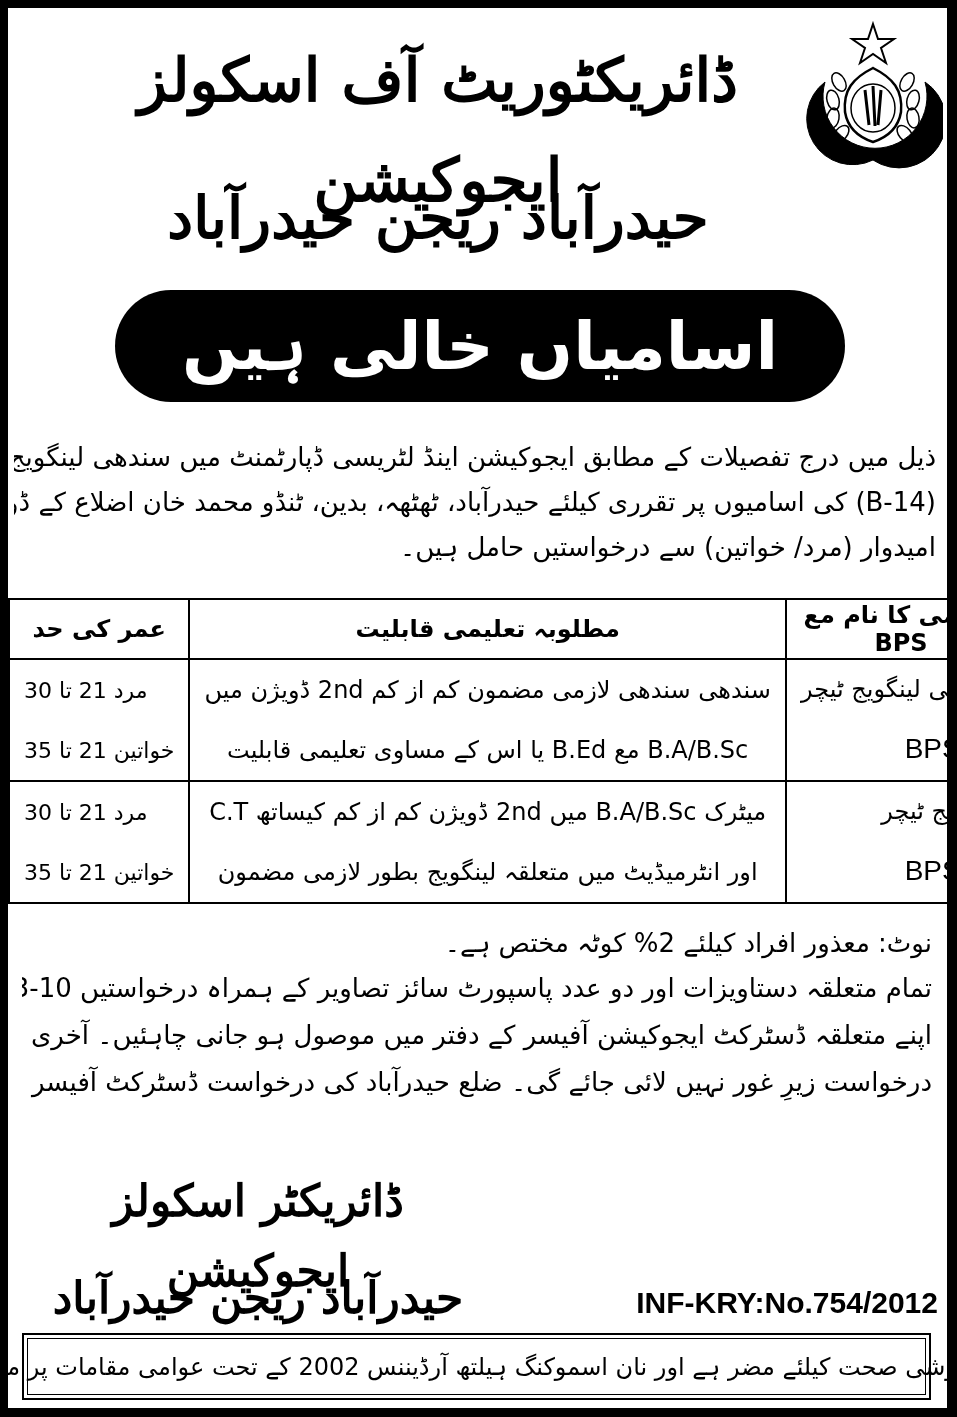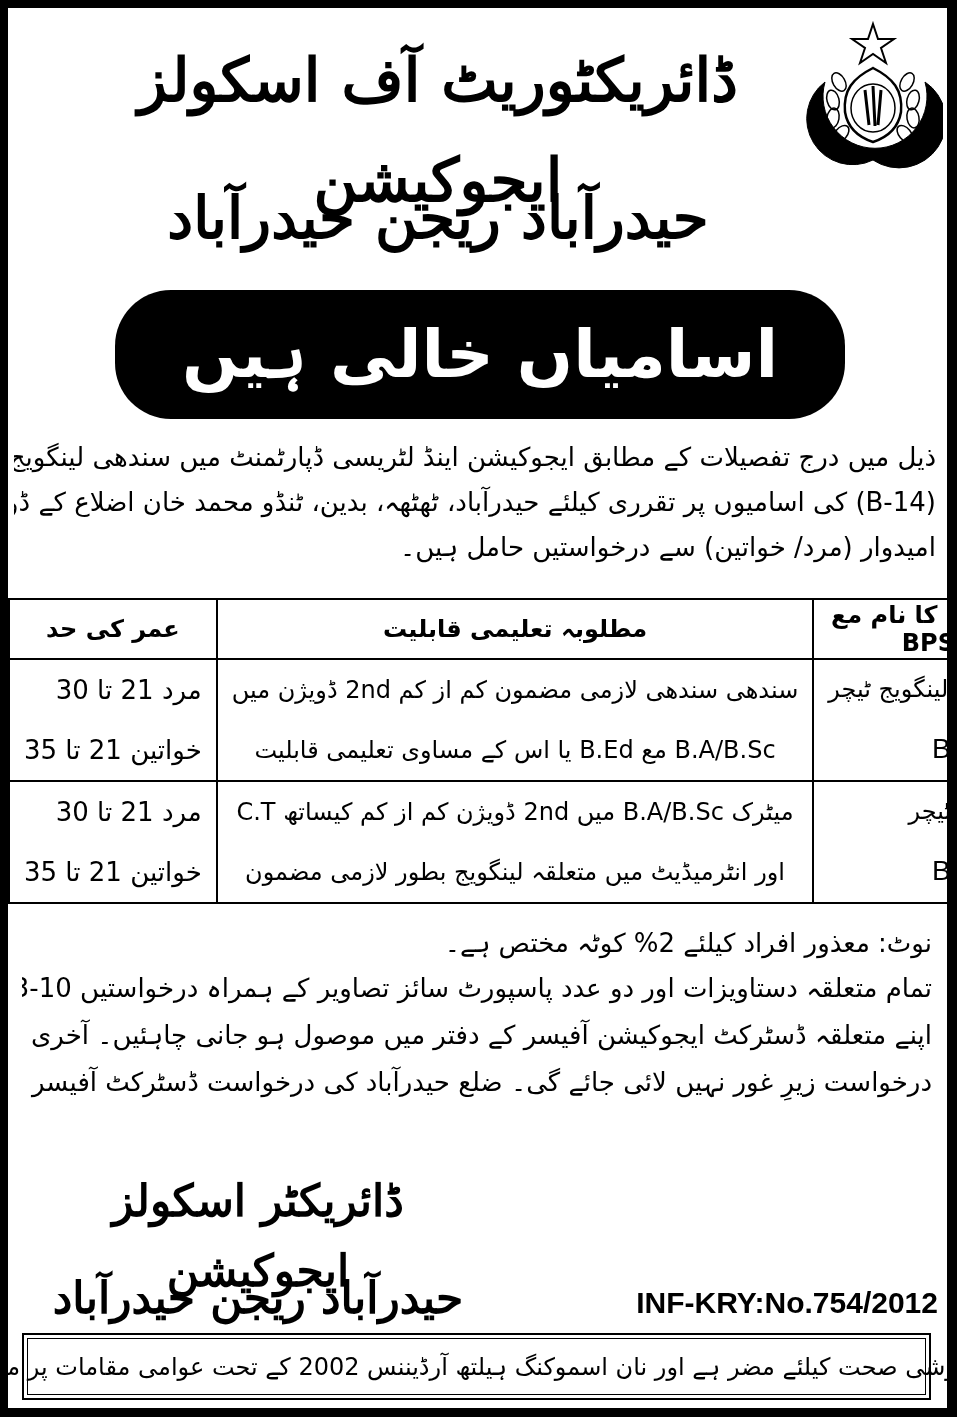--- a/index.html
+++ b/index.html
@@ -21,7 +21,7 @@
   }
   .emblem { left: 795px; top: 12px; width: 140px; height: 150px; direction: ltr; }
   .banner {
-    left: 107px; top: 282px; width: 730px; height: 129px;
+    left: 107px; top: 282px; width: 730px; height: 112px;
     background: #000; border-radius: 56px; color: #fff;
     display: flex; align-items: center; justify-content: center;
     font-size: 66px; font-weight: bold; font-family: "DejaVu Sans", sans-serif;

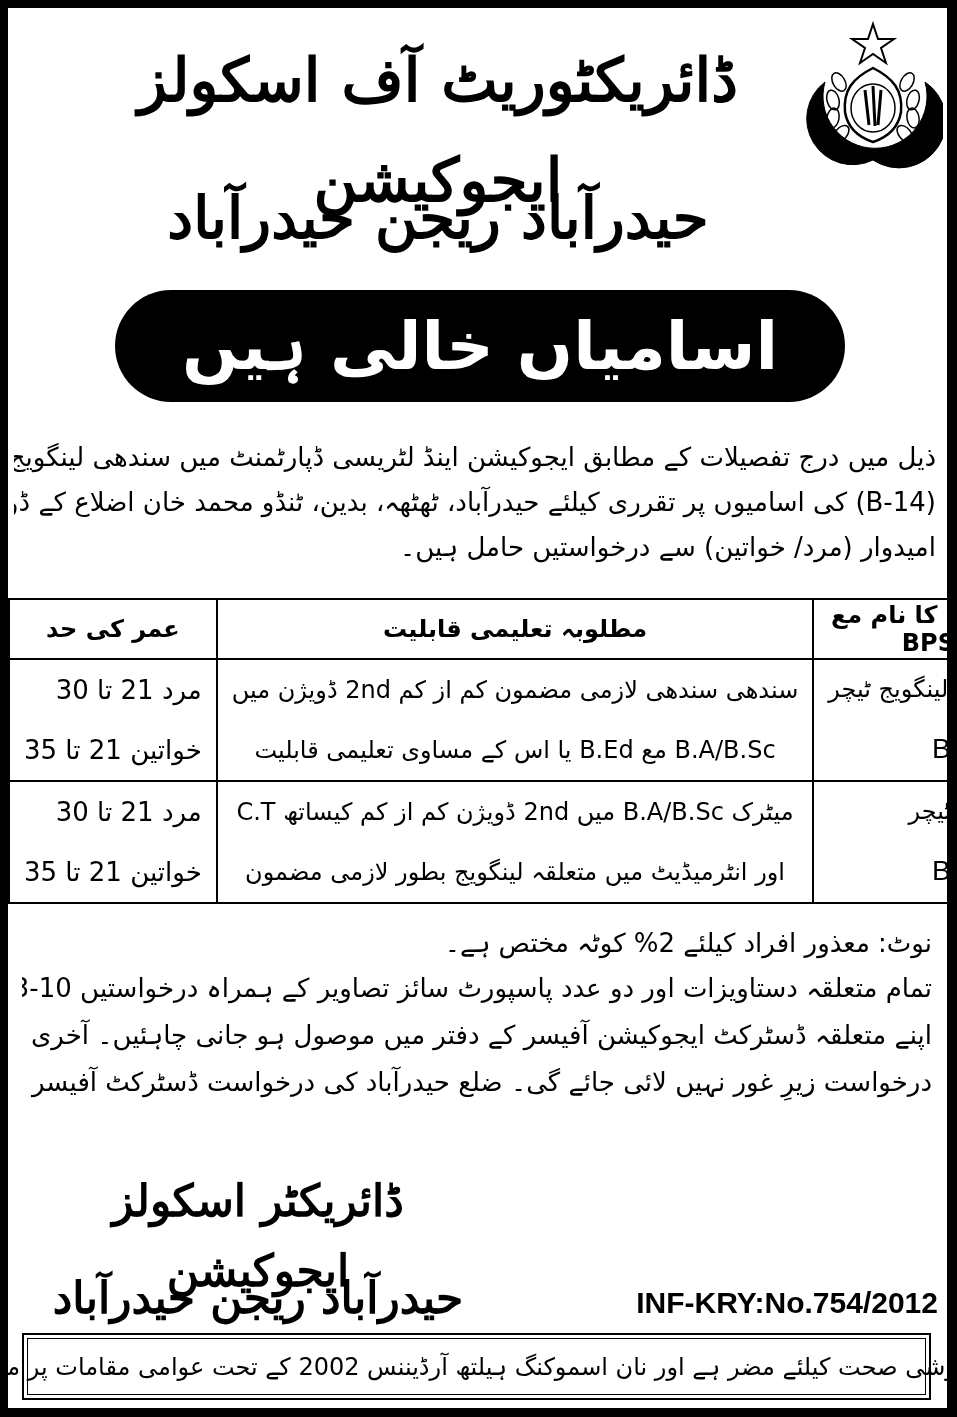--- a/index.html
+++ b/index.html
@@ -48,7 +48,7 @@
   .c-post .cell-lines div { text-align: right; }
   .c-post .bps { direction: ltr; text-align: right; font-size: 28px; font-family: "Liberation Sans", sans-serif; }
   .c-qual .cell-lines div { text-align: center; }
-  .c-age .cell-lines div { text-align: right; font-size: 26px; }
+  .c-age .cell-lines div { text-align: left; font-size: 22px; }
   .note { left: 14px; top: 912px; width: 910px; }
   .body { left: 14px; top: 957px; width: 910px; }
   .note, .body { font-size: 26px; line-height: 47px; }

